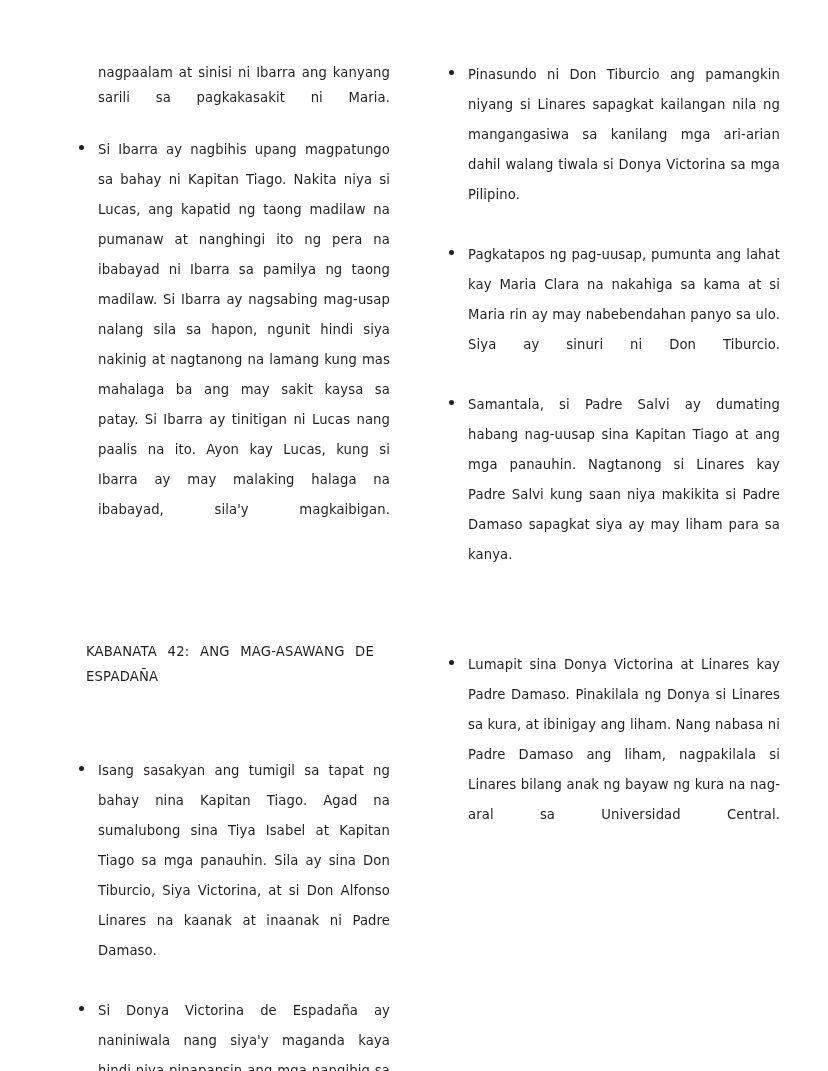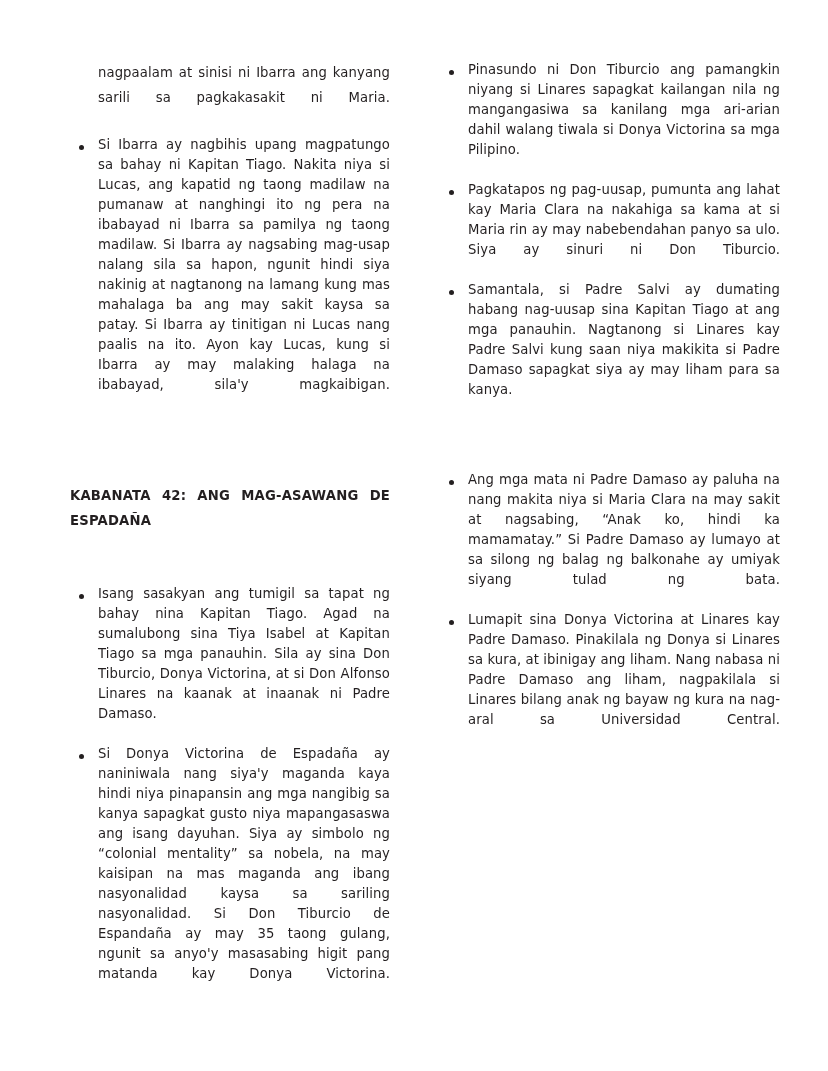--- a/index.html
+++ b/index.html
@@ -61,7 +61,7 @@
     text-align: justify;
     text-justify: inter-word;
     font-size: 13.2px;
-    line-height: 20px;
+    line-height: 30px;
     letter-spacing: 0.1px;
   }
   ul.bullets > li::before {

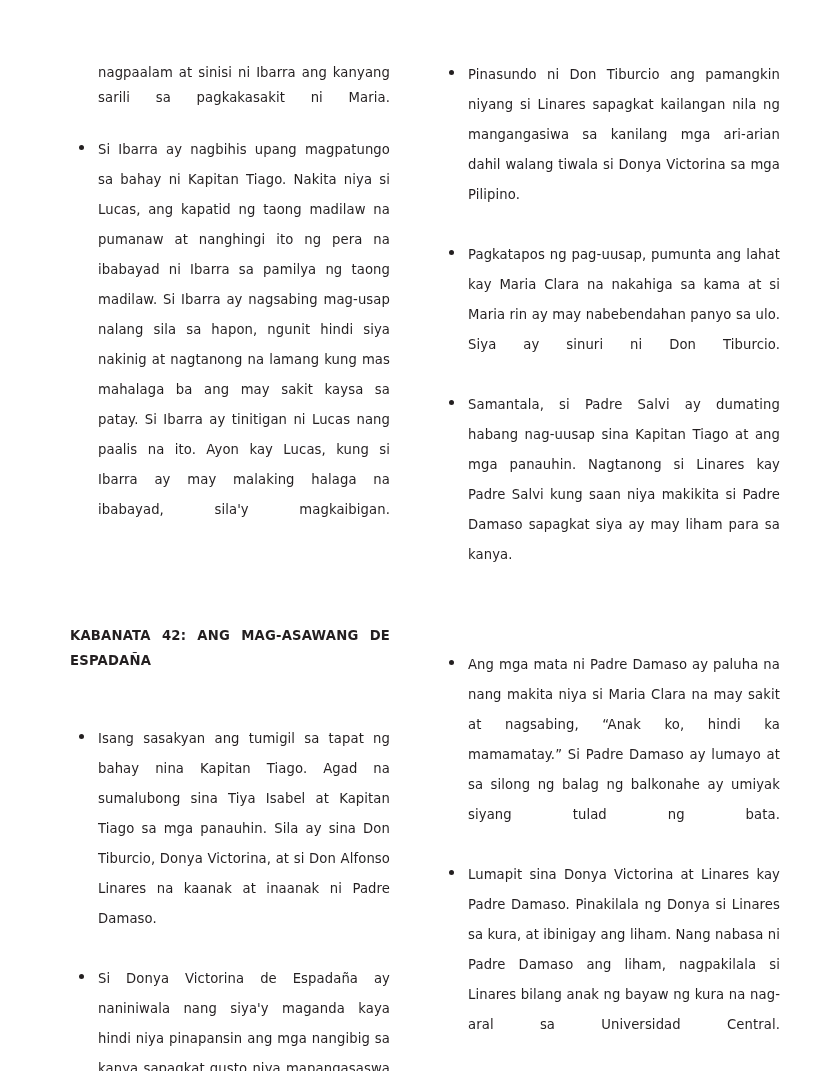--- a/index.html
+++ b/index.html
@@ -87,9 +87,9 @@
 
   h2.kabanata {
     font-size: 13.2px;
-    font-weight: bold;
+    font-weight: normal;
     line-height: 25px;
-    margin: 0;
+    margin: 16px;
     letter-spacing: 0.2px;
     color: #231f20;
   }

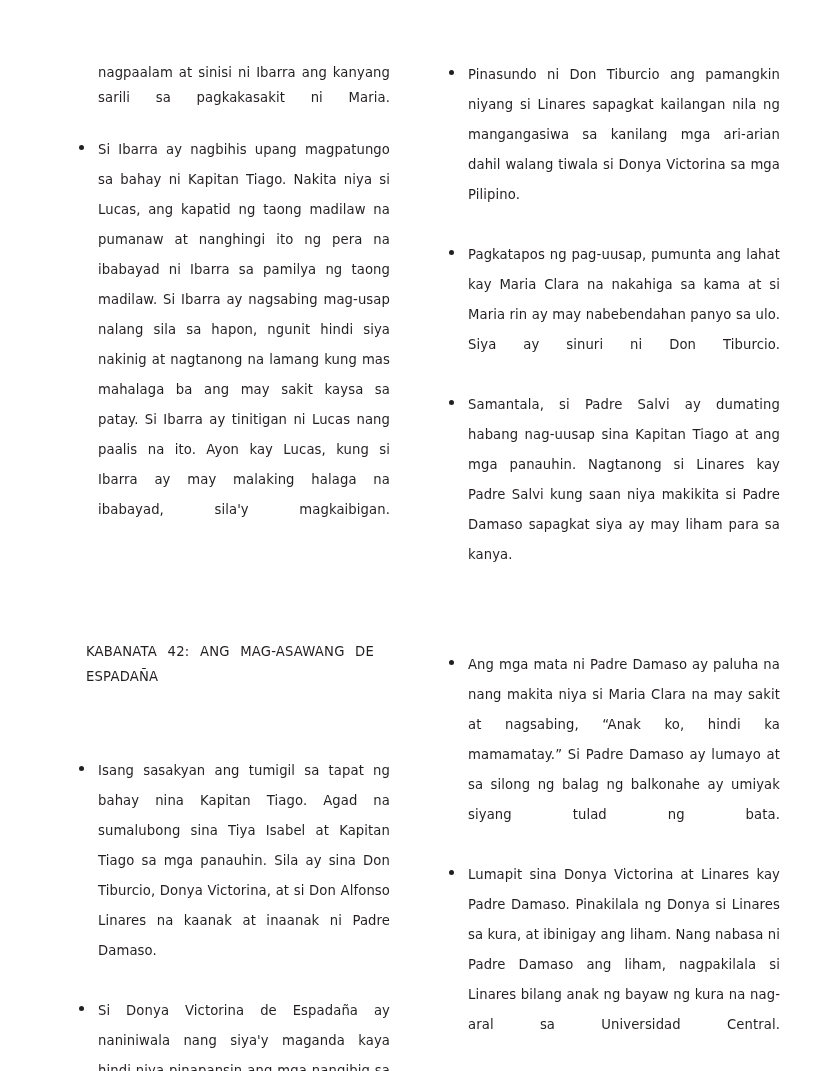--- a/index.html
+++ b/index.html
@@ -165,9 +165,6 @@
 
       <ul class="bullets">
         <li>
-          <span class="txt">Ang mga mata ni Padre Damaso ay paluha na nang makita niya si Maria Clara na may sakit at nagsabing, “Anak ko, hindi ka mamamatay.” Si Padre Damaso ay lumayo at sa silong ng balag ng balkonahe ay umiyak siyang tulad ng bata.</span>
-        </li>
-        <li>
           <span class="txt">Lumapit sina Donya Victorina at Linares kay Padre Damaso. Pinakilala ng Donya si Linares sa kura, at ibinigay ang liham. Nang nabasa ni Padre Damaso ang liham, nagpakilala si Linares bilang anak ng bayaw ng kura na nag-aral sa Universidad Central.</span>
         </li>
 

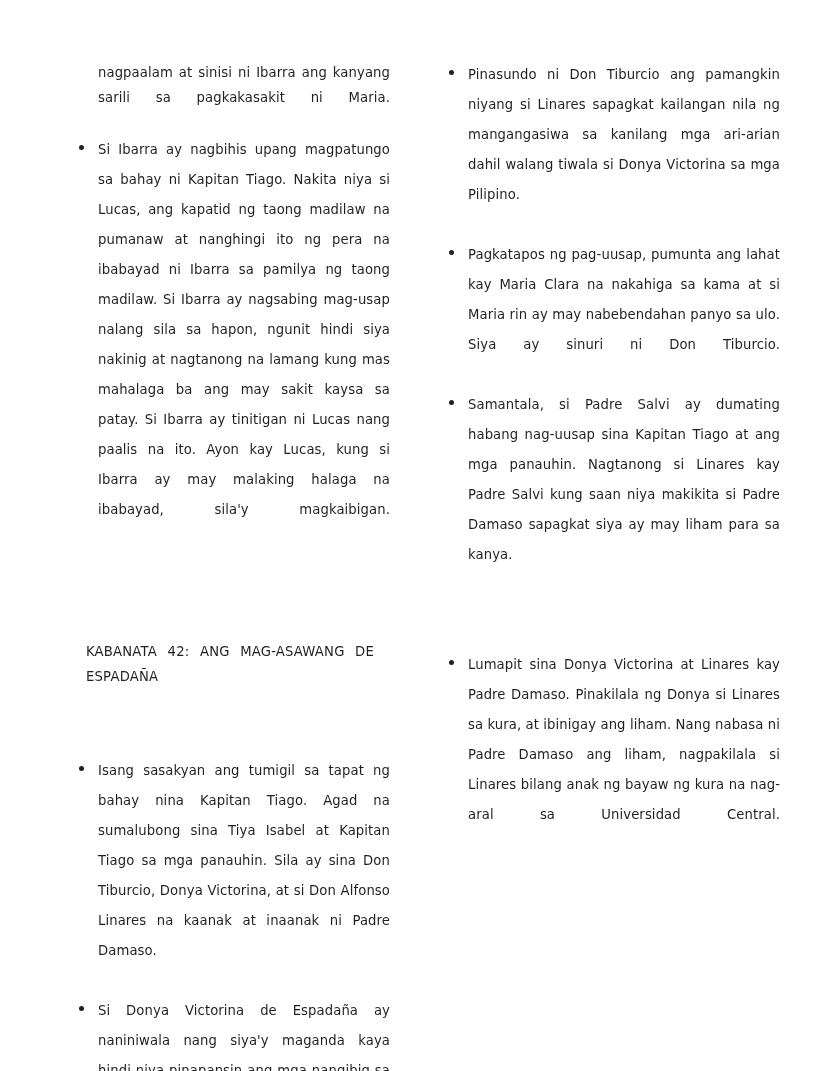--- a/index.html
+++ b/index.html
@@ -134,7 +134,7 @@
 
       <ul class="bullets">
         <li>
-          <span class="txt">Isang sasakyan ang tumigil sa tapat ng bahay nina Kapitan Tiago. Agad na sumalubong sina Tiya Isabel at Kapitan Tiago sa mga panauhin. Sila ay sina Don Tiburcio, Donya Victorina, at si Don Alfonso Linares na kaanak at inaanak ni Padre Damaso.</span>
+          <span class="txt">Isang sasakyan ang tumigil sa tapat ng bahay nina Kapitan Tiago. Agad na sumalubong sina Tiya Isabel at Kapitan Tiago sa mga panauhin. Sila ay sina Don Tiburcio, Siya Victorina, at si Don Alfonso Linares na kaanak at inaanak ni Padre Damaso.</span>
         </li>
         <li>
           <span class="txt">Si Donya Victorina de Espadaña ay naniniwala nang siya'y maganda kaya hindi niya pinapansin ang mga nangibig sa kanya sapagkat gusto niya mapangasaswa ang isang dayuhan. Siya ay simbolo ng “colonial mentality” sa nobela, na may kaisipan na mas maganda ang ibang nasyonalidad kaysa sa sariling nasyonalidad. Si Don Tiburcio de Espandaña ay may 35 taong gulang, ngunit sa anyo'y masasabing higit pang matanda kay Donya Victorina.</span>

